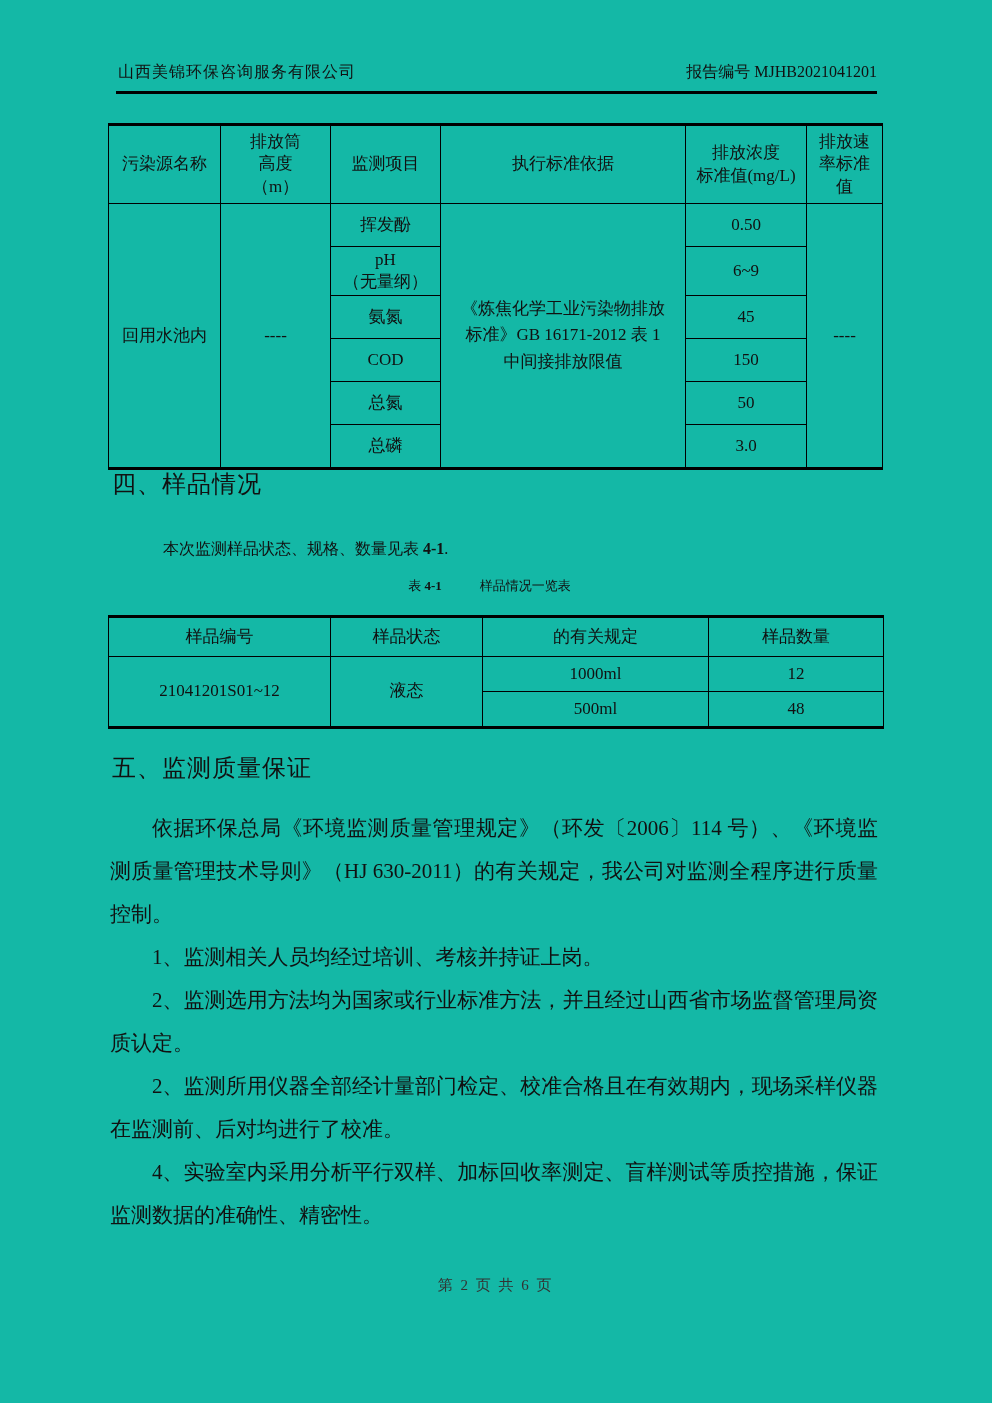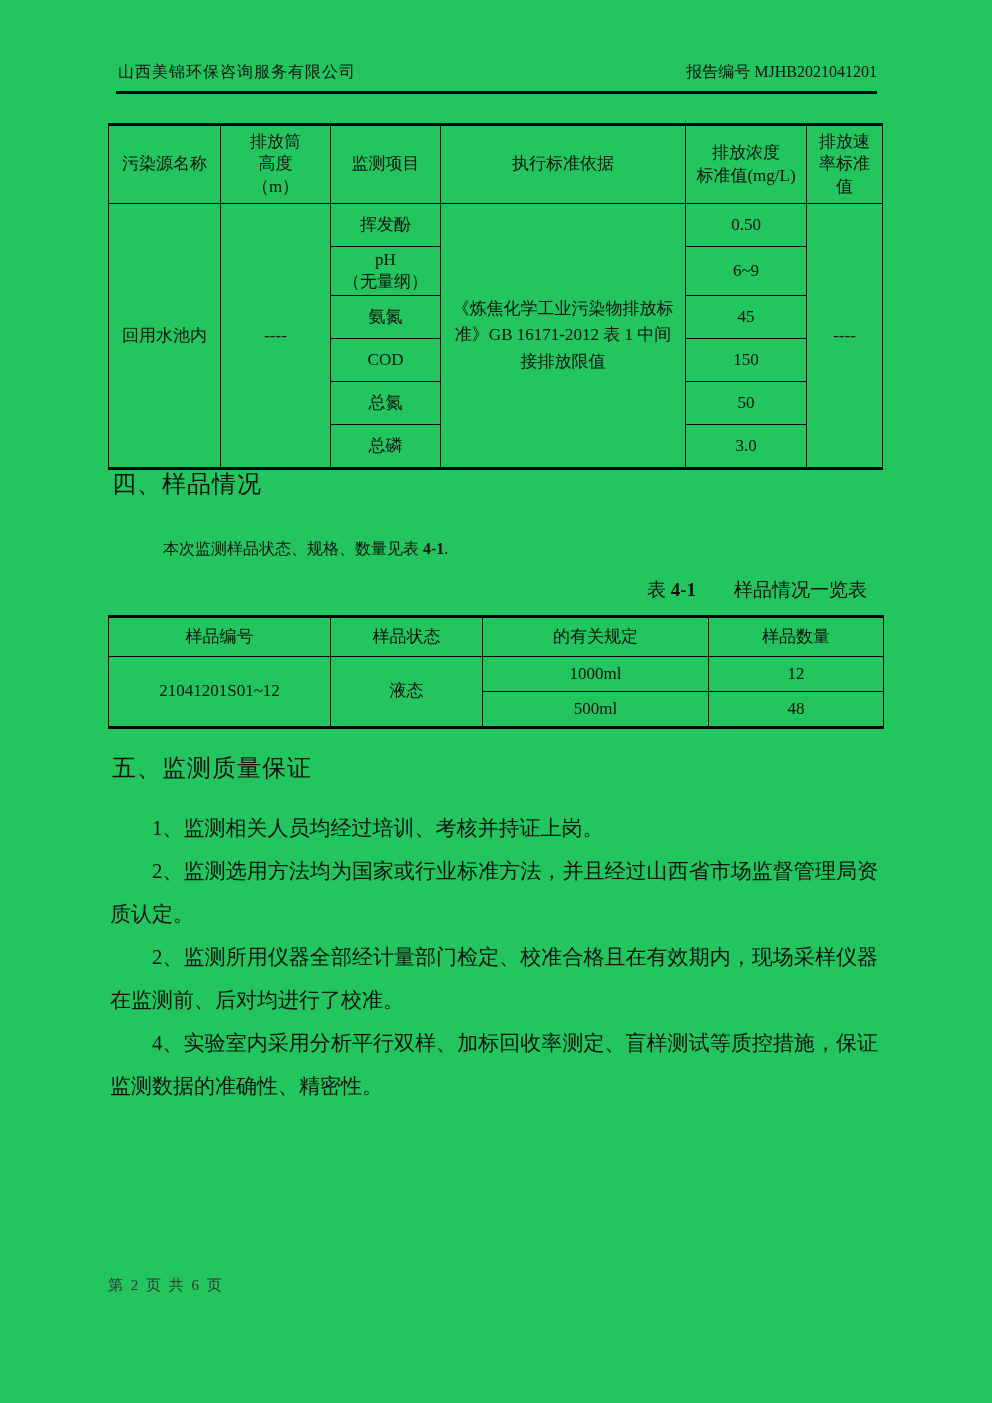--- a/index.html
+++ b/index.html
@@ -6,7 +6,7 @@
   .page{
     position:relative;
     width:992px;height:1403px;
-    background:#22c55e;
+    background:#14b8a6;
     font-family:"Liberation Serif","DejaVu Serif",serif;
     color:#111;
     overflow:hidden;

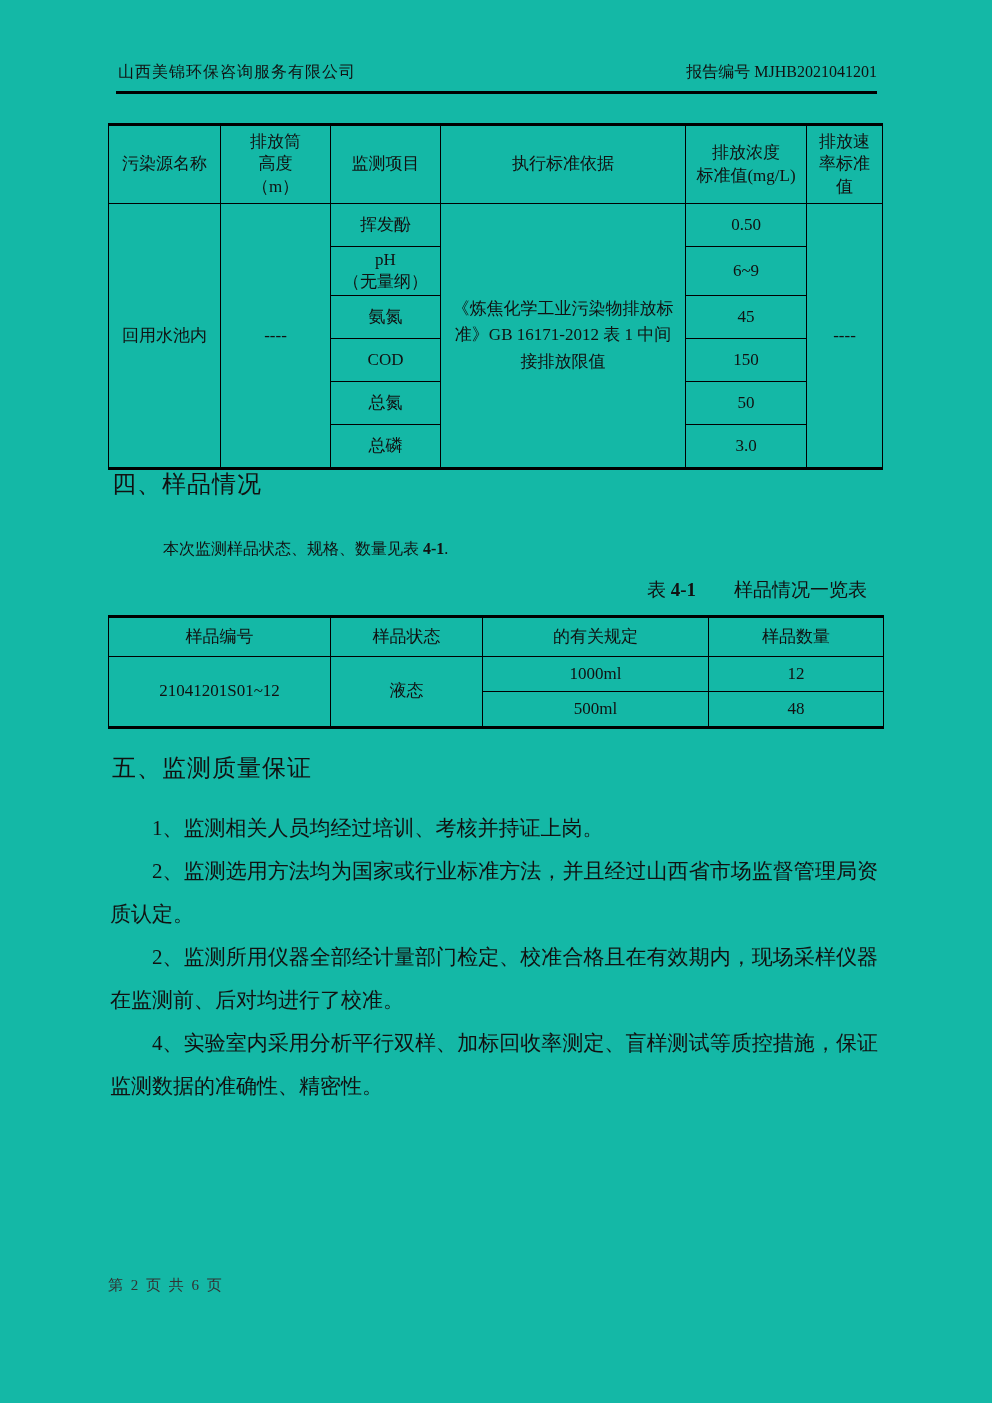--- a/index.html
+++ b/index.html
@@ -37,7 +37,7 @@
   .t1{left:108px;top:123px;width:774px;}
   .t1 thead th{height:73px;}
   .t1 tbody td{height:38px;}
-  .t1 .basis-cell{line-height:1.55;padding:2px 8px;}
+  .t1 .basis-cell{line-height:1.55;padding:2px 16px;}
   
   .sec-title{position:absolute;left:112px;font-size:24px;letter-spacing:1px;}
   .s4-title{top:468px;}

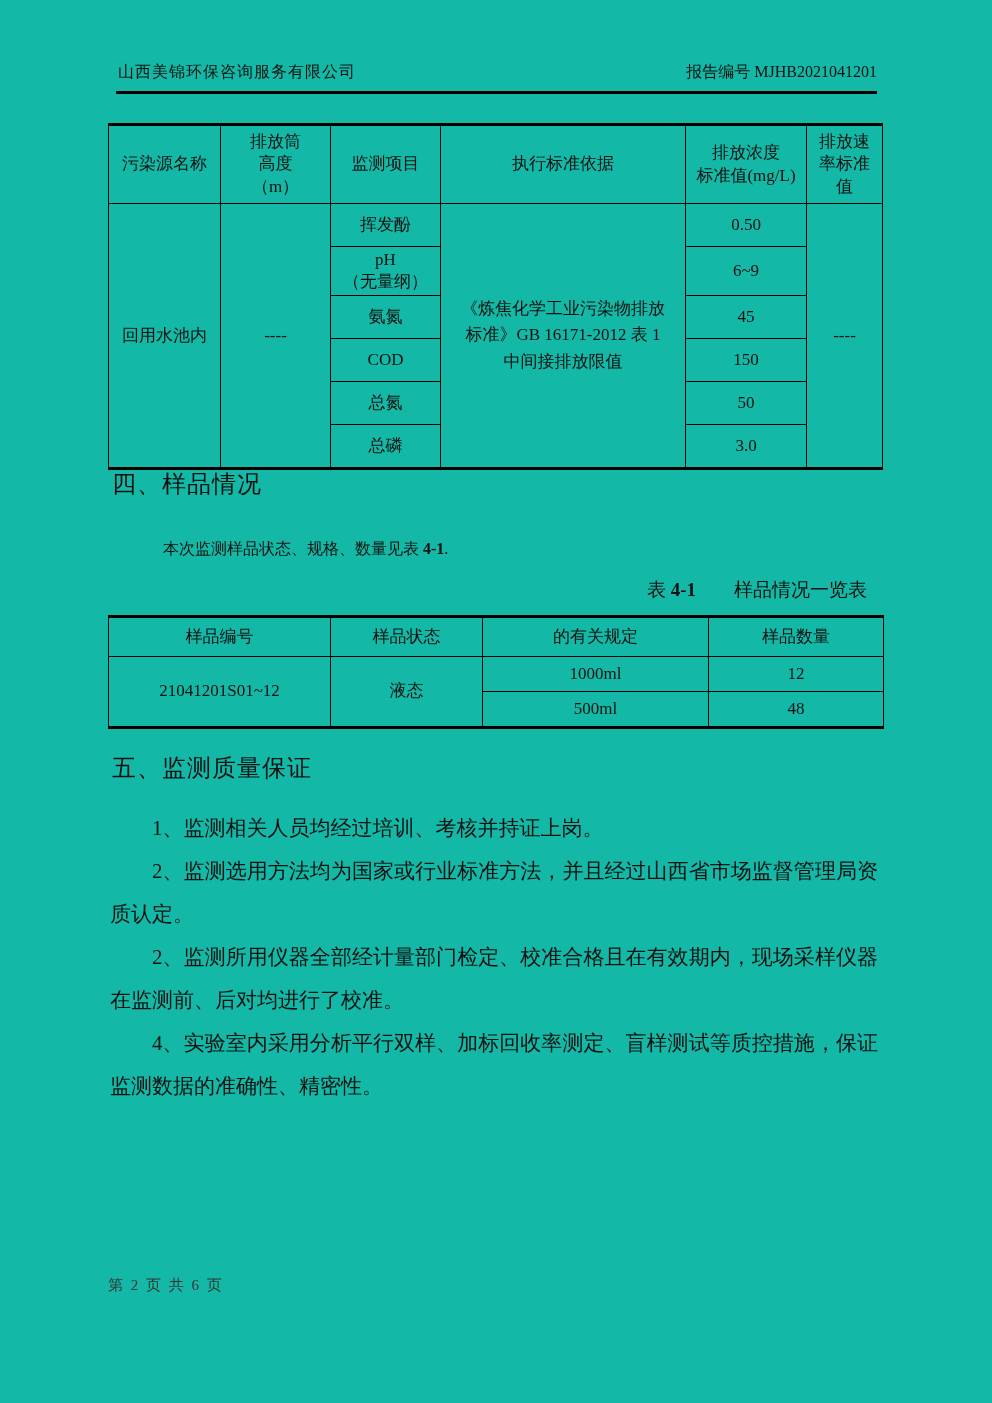--- a/index.html
+++ b/index.html
@@ -43,7 +43,7 @@
   .s4-title{top:468px;}
   .s5-title{top:752px;font-family:Liberation Serif, serif;}
   .s4-intro{position:absolute;left:163px;top:539px;font-size:16px;}
-  .tbl-caption{position:absolute;left:92px;top:577px;width:775px;text-align:right;font-size:19px;}
+  .tbl-caption{position:absolute;left:102px;top:577px;width:775px;text-align:center;font-size:13px;}
   .tbl-caption .num{font-weight:bold;}
   .cap-gap{display:inline-block;width:38px;}
   .bold{font-weight:bold;}

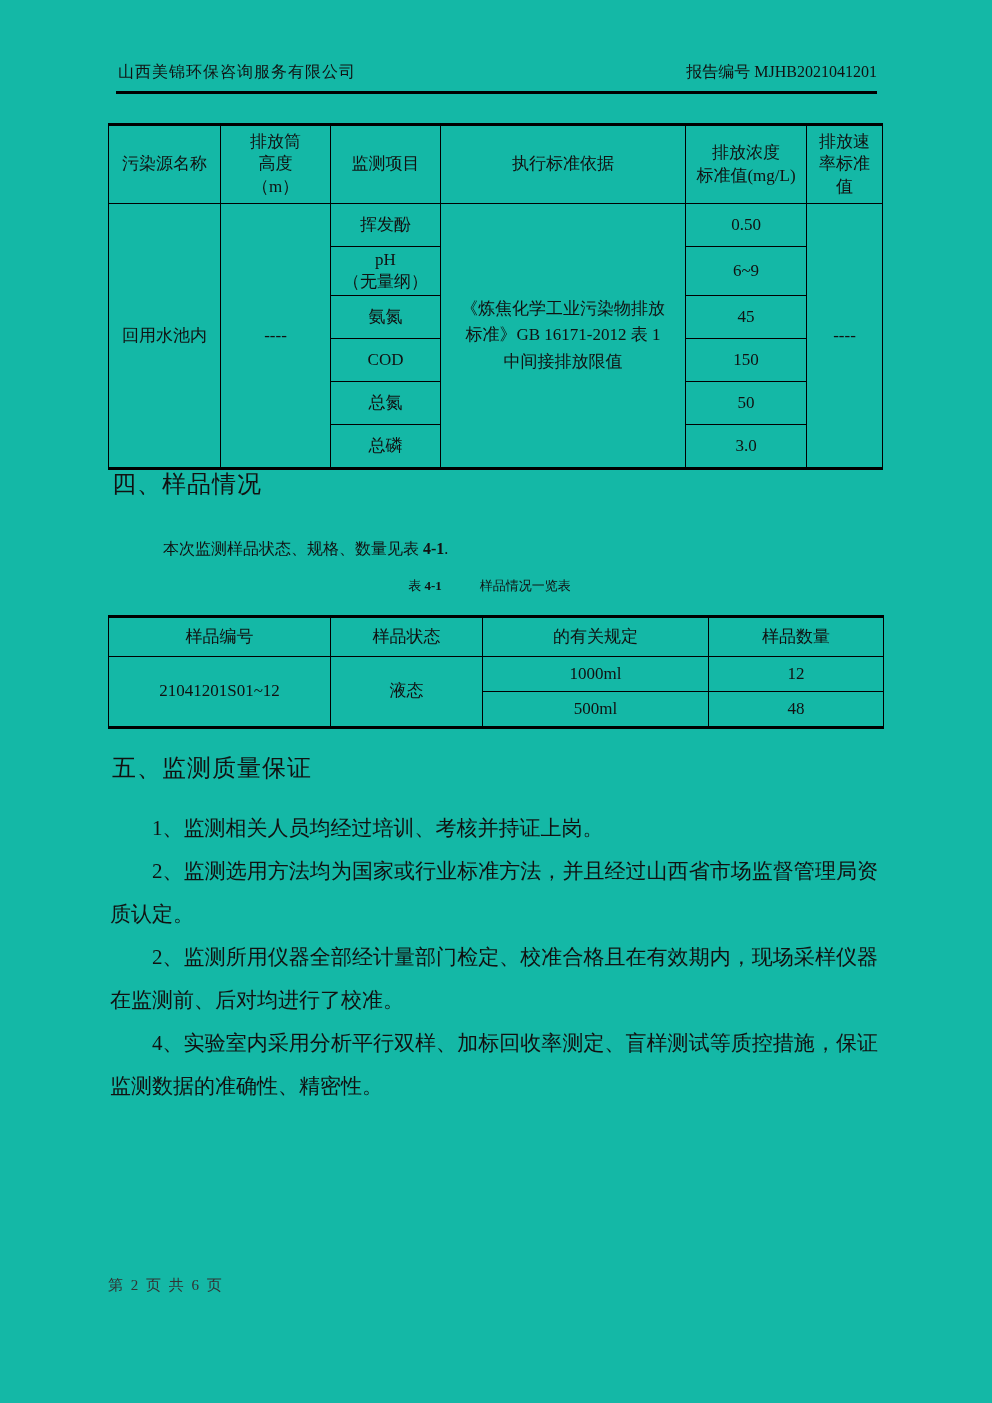--- a/index.html
+++ b/index.html
@@ -163,6 +163,7 @@
 
   <div class="sec-title s5-title">五、监测质量保证</div>
   <div class="s5-body">
+    <p>依据环保总局《环境监测质量管理规定》（环发〔2006〕114 号）、《环境监测质量管理技术导则》（HJ 630-2011）的有关规定，我公司对监测全程序进行质量控制。</p>
     <p>1、监测相关人员均经过培训、考核并持证上岗。</p>
     <p>2、监测选用方法均为国家或行业标准方法，并且经过山西省市场监督管理局资质认定。</p>
     <p>2、监测所用仪器全部经计量部门检定、校准合格且在有效期内，现场采样仪器在监测前、后对均进行了校准。</p>

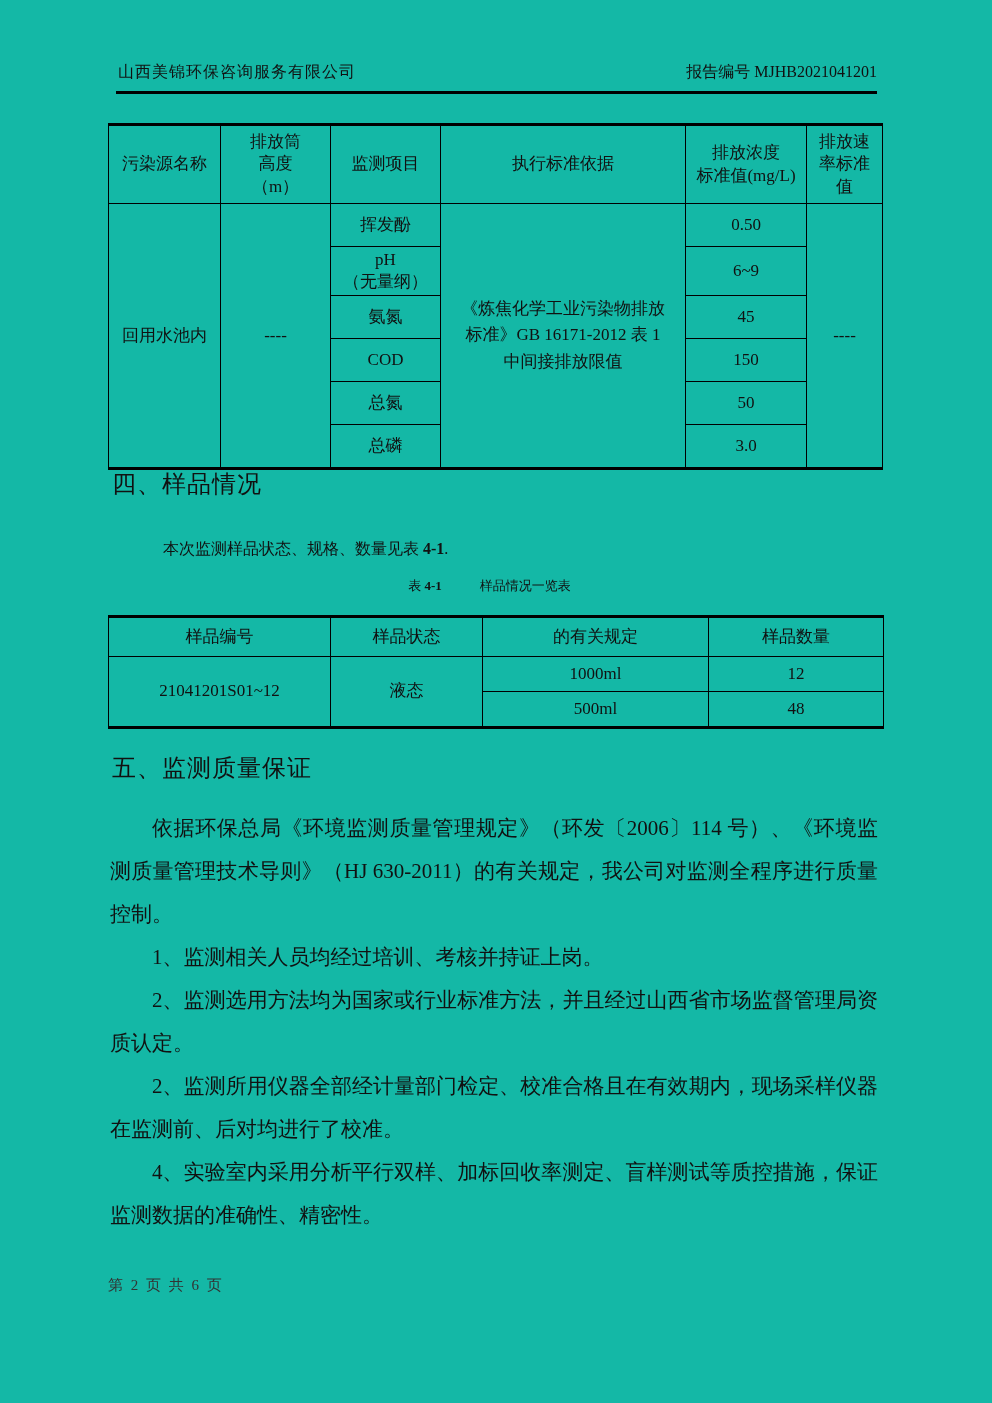--- a/index.html
+++ b/index.html
@@ -59,7 +59,7 @@
   }
   .s5-body p{margin:0;text-indent:2em;}
   
-  .footer{position:absolute;left:108px;top:1276px;width:775px;font-size:15px;color:#333;letter-spacing:2px;}
+  .footer{position:absolute;left:108px;top:1276px;width:775px;text-align:center;font-size:15px;color:#333;letter-spacing:2px;}
 </style>
 </head>
 <body>

